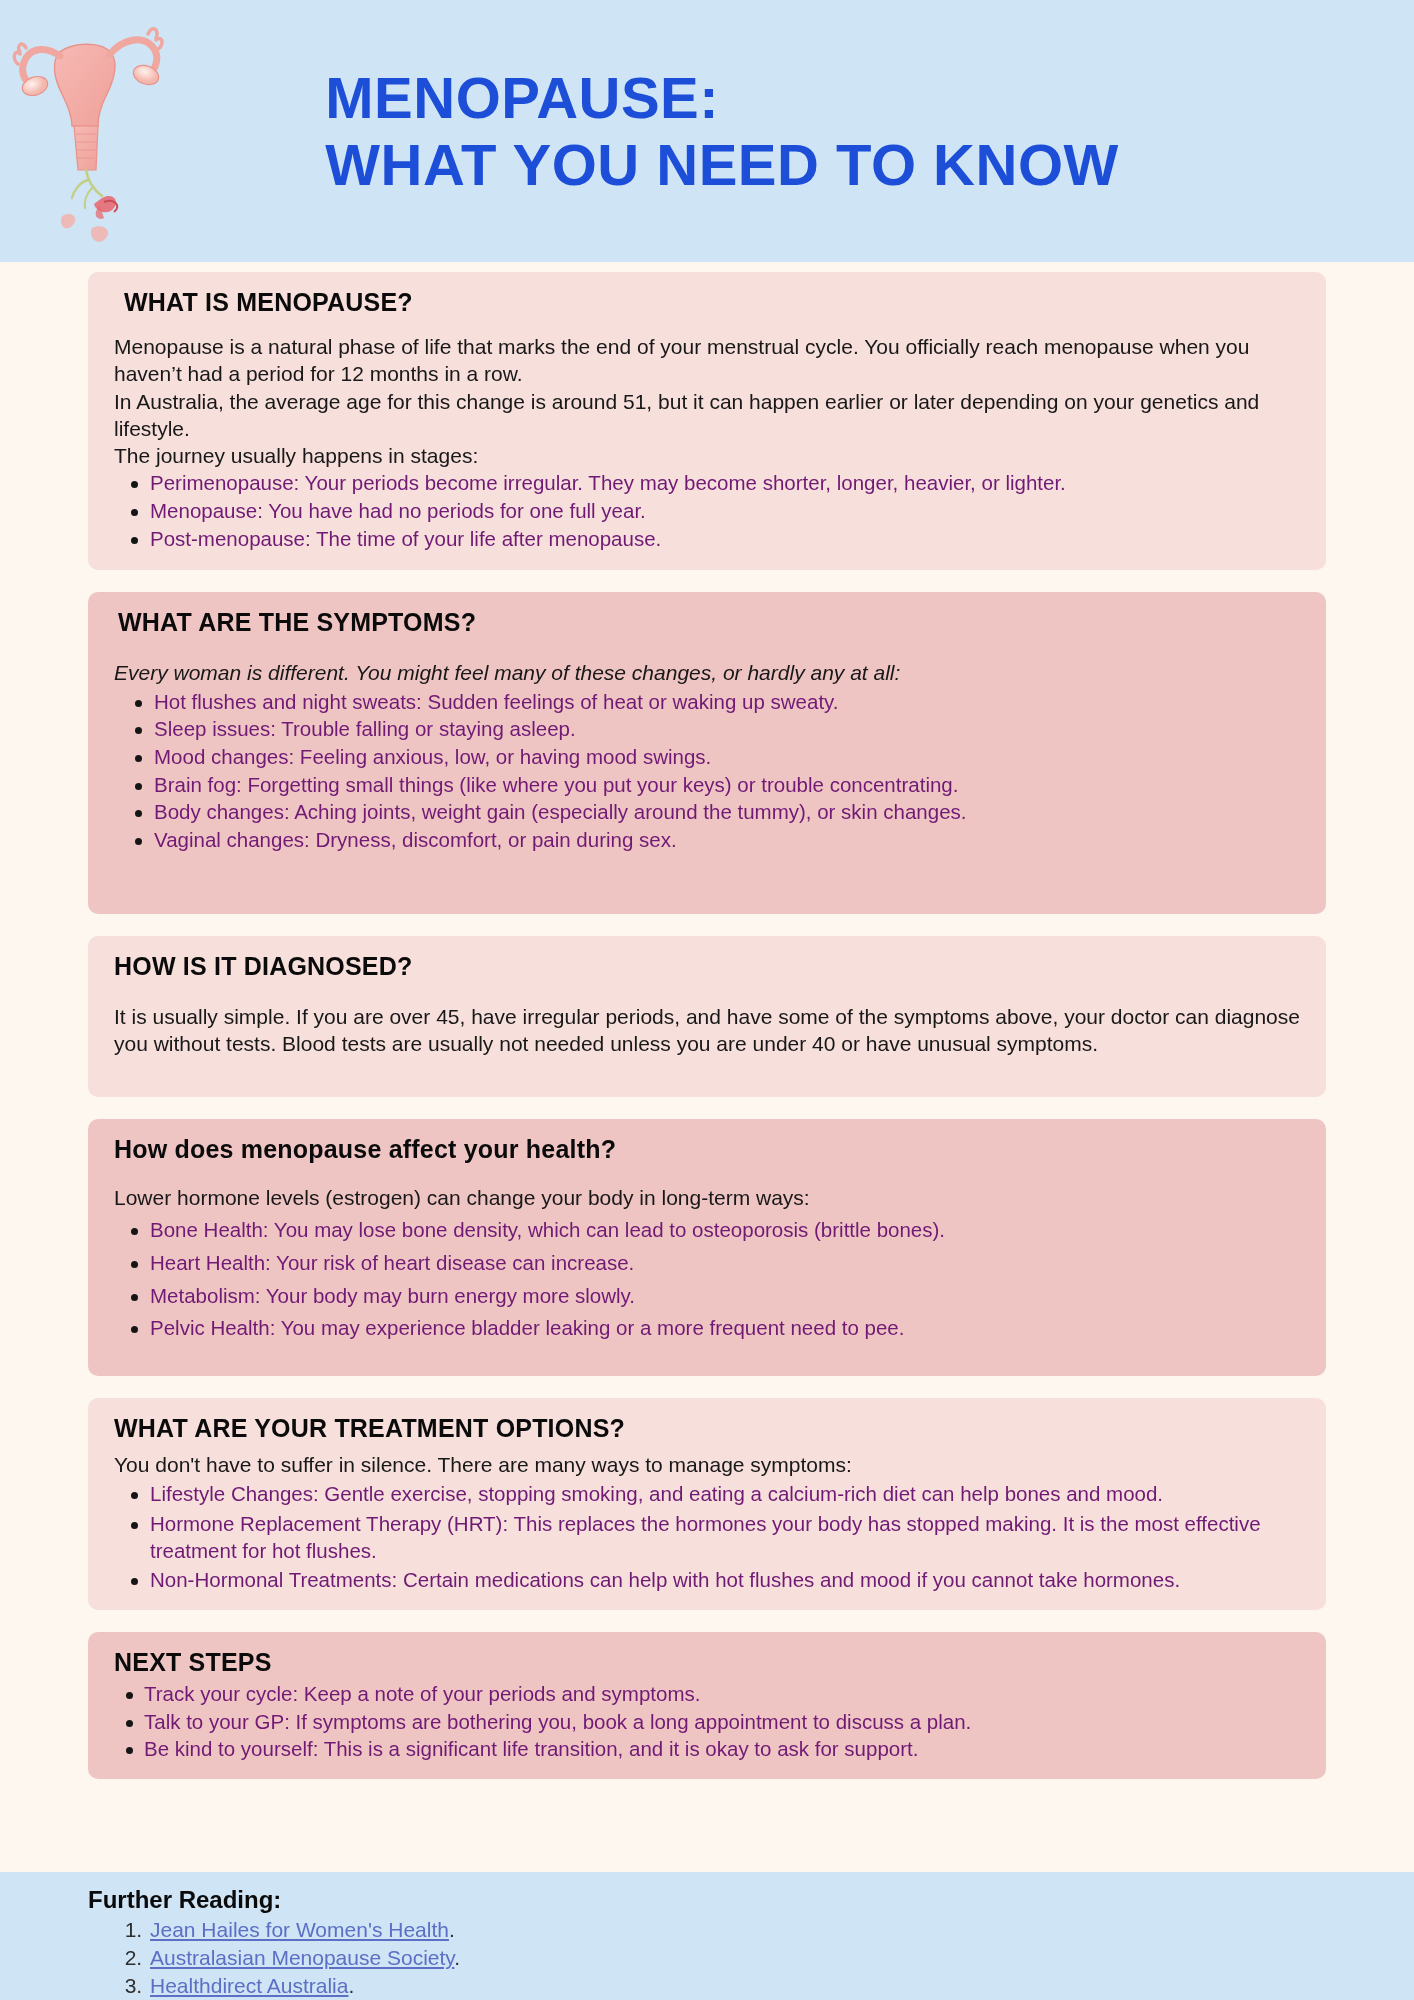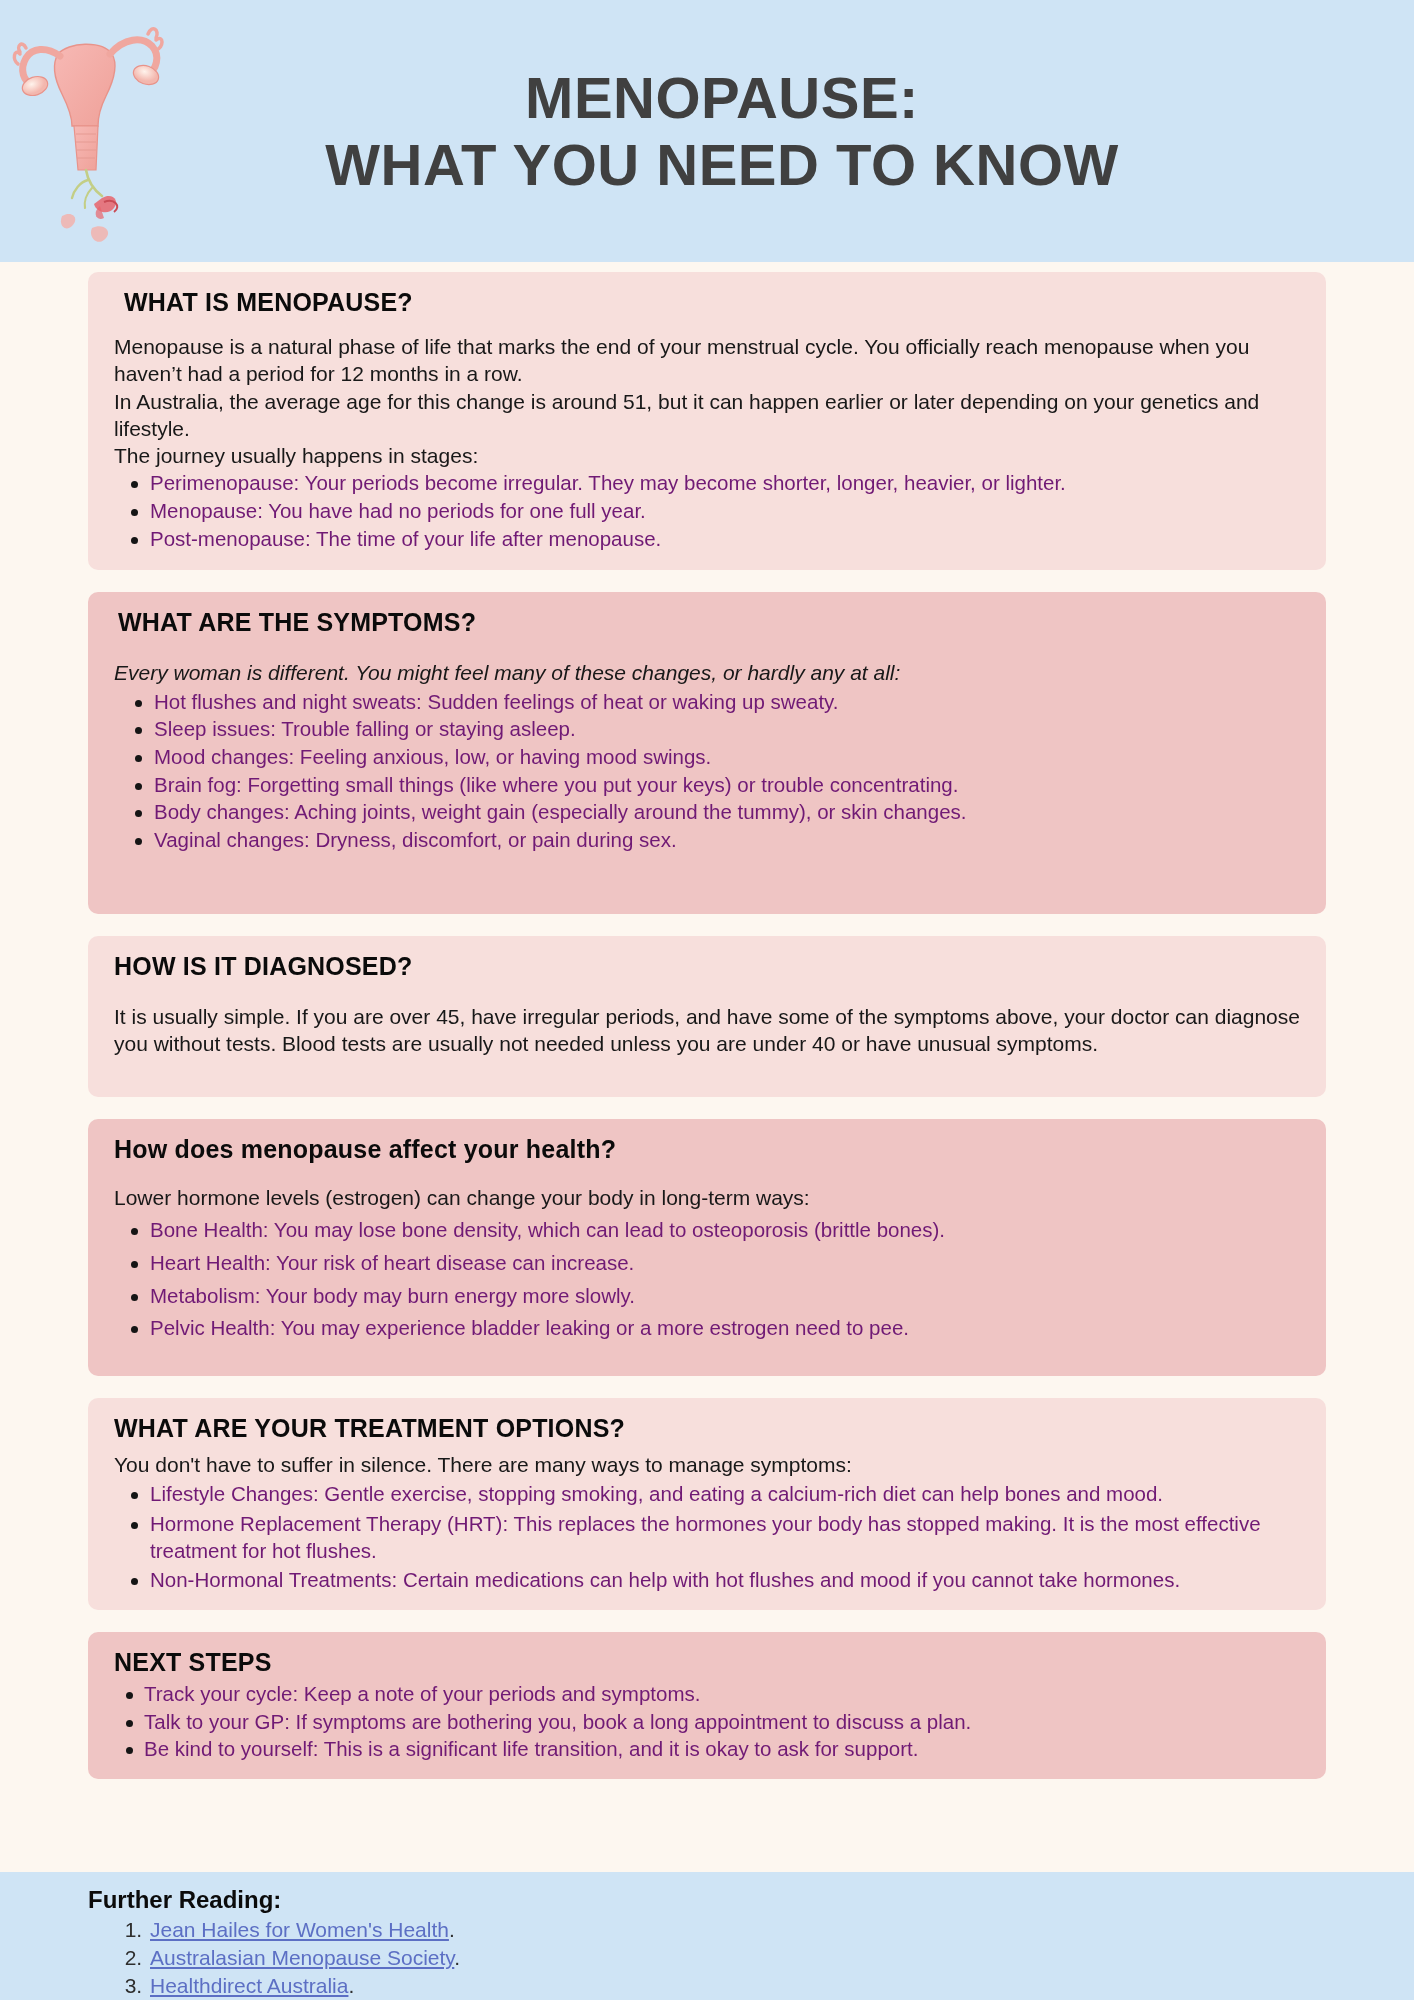--- a/index.html
+++ b/index.html
@@ -45,12 +45,12 @@
   }
 
   .header-title {
-    text-align: center;
+    text-align: left;
     font-size: 58px;
     line-height: 1.16;
     font-weight: bold;
     letter-spacing: 0.5px;
-    color: #404040;
+    color: #1d4ed8;
     padding-left: 70px;
     padding-right: 40px;
   }

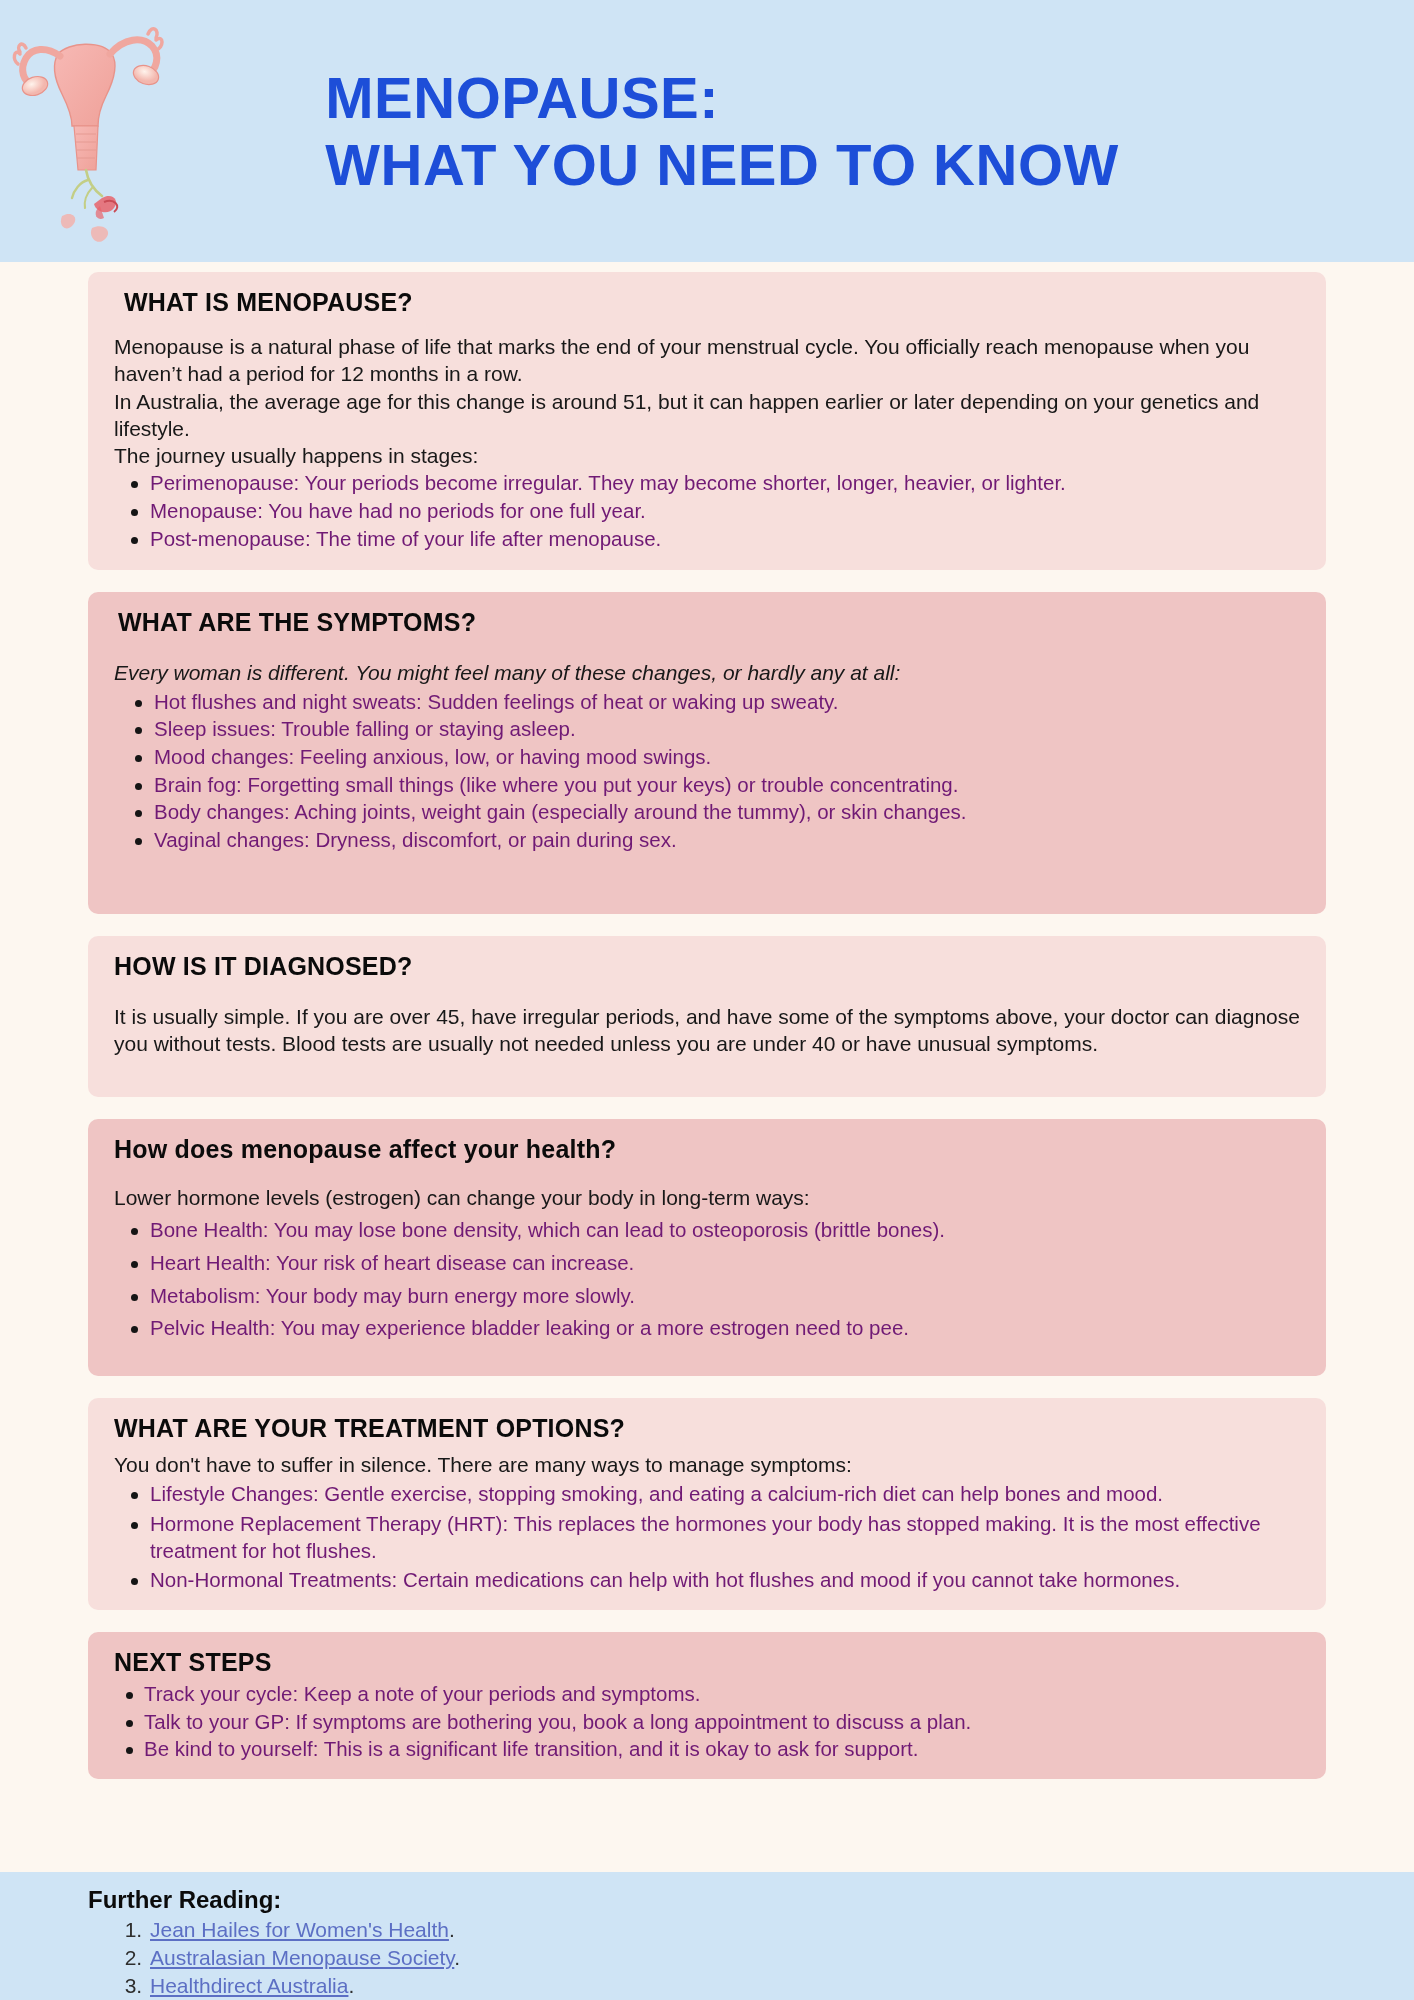--- a/index.html
+++ b/index.html
@@ -264,7 +264,7 @@
         <li>Bone Health: You may lose bone density, which can lead to osteoporosis (brittle bones).</li>
         <li>Heart Health: Your risk of heart disease can increase.</li>
         <li>Metabolism: Your body may burn energy more slowly.</li>
-        <li>Pelvic Health: You may experience bladder leaking or a more estrogen need to pee.</li>
+        <li>Pelvic Health: You may experience bladder leaking or a more frequent need to pee.</li>
       </ul>
     </section>
 

